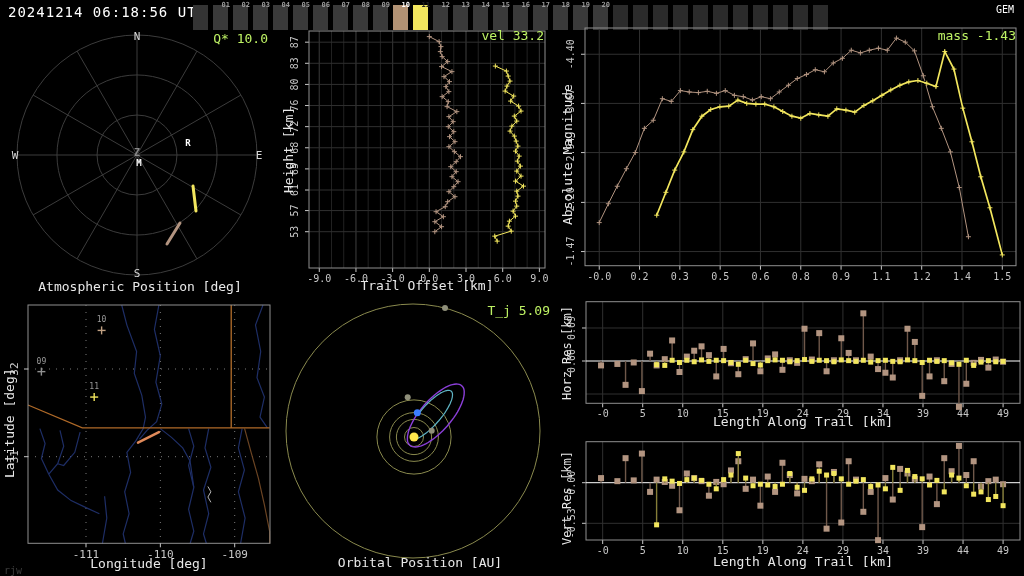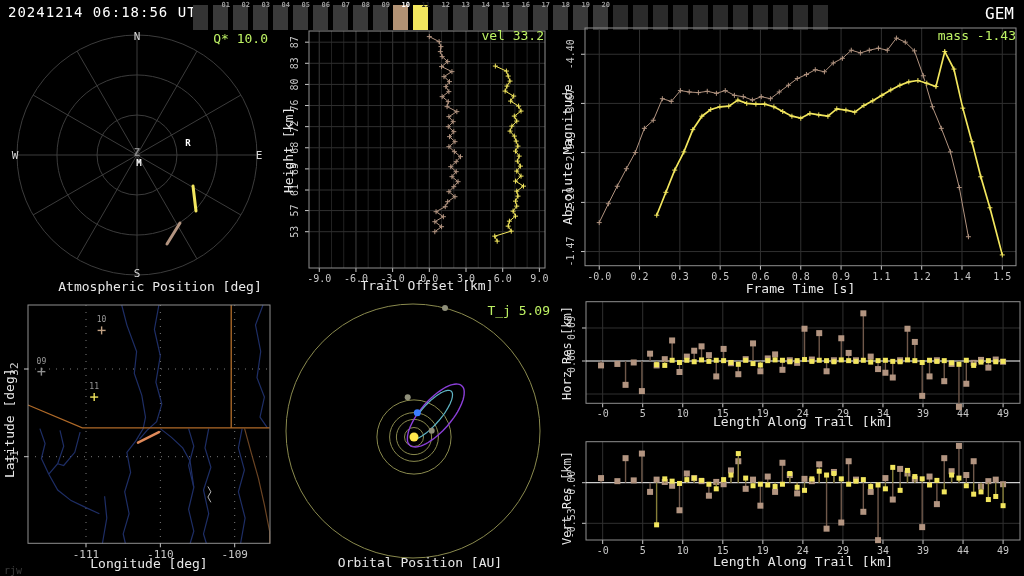--- a/index.html
+++ b/index.html
@@ -13,7 +13,7 @@
           font-size:13px;color:#e8e8e8;text-align:center;white-space:pre;}
   #topbar{position:absolute;left:0;top:0;width:1024px;height:25px;background:#000;}
   #timestamp{position:absolute;left:8px;top:4px;font-size:14px;letter-spacing:1px;color:#fff;}
-  #shower{position:absolute;right:10px;top:4px;font-size:16px;color:#fff;}
+  #shower{position:absolute;right:10px;top:4px;font-size:10px;color:#fff;}
   #frames{position:absolute;left:193px;top:5px;display:flex;gap:5px;}
   .fbox{width:15px;height:25px;background:#3a3a3a;position:relative;flex:0 0 auto;}
   .fbox.blank{background:#343434;}

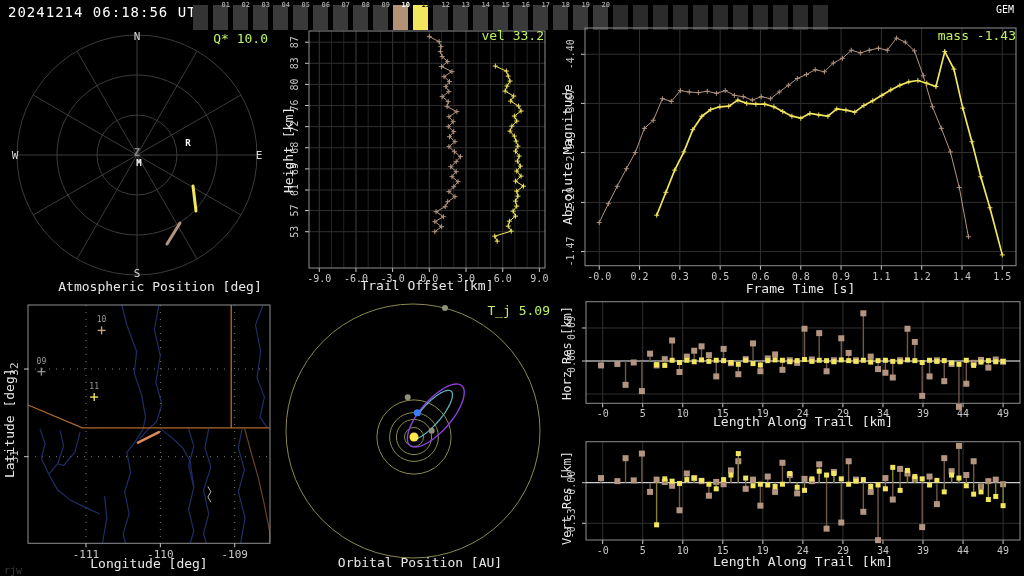--- a/index.html
+++ b/index.html
@@ -135,7 +135,7 @@
       <text x="188" y="121" fill="#ffffff" font-size="9" text-anchor="middle" font-family="DejaVu Sans Mono, monospace" font-weight="bold">R</text>
     </svg>
   <div class="anno" style="right:12px;top:6px;">Q* 10.0</div>
-  <div class="xlab" style="left:0;top:254px;width:280px;padding-left:20px;">Atmospheric Position [deg]</div>
+  <div class="xlab" style="left:0;top:254px;width:280px;">Atmospheric Position [deg]</div>
 </div>
 
 <div class="panel" id="p-trail" style="left:280px;top:25px;width:280px;height:270px;">

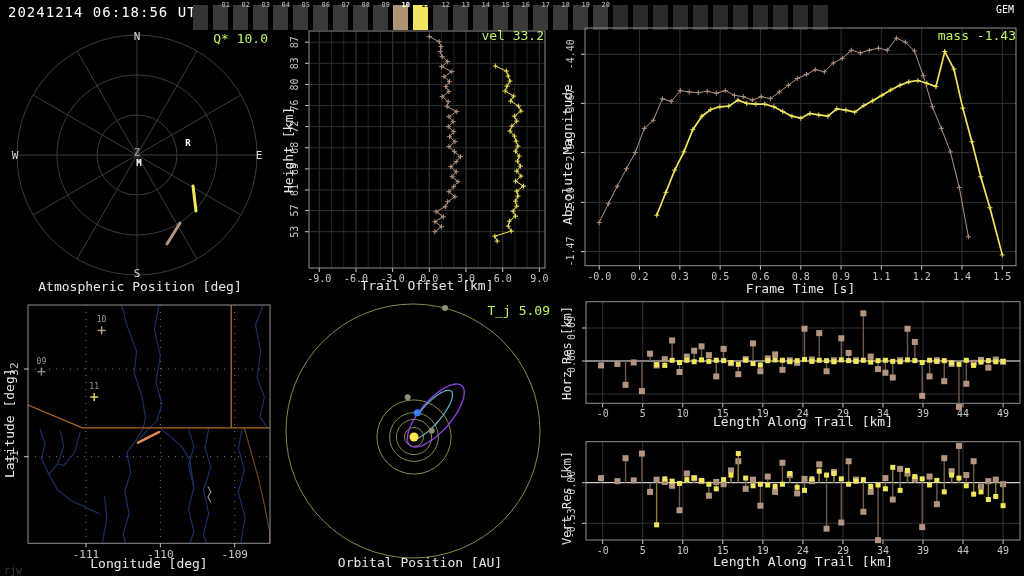--- a/index.html
+++ b/index.html
@@ -597,7 +597,6 @@
       </g>
     </svg>
   <div class="anno" style="right:8px;top:3px;">mass -1.43</div>
-  <div class="xlab" style="left:25px;top:256px;width:431px;">Frame Time [s]</div>
   <div class="vlabel" style="left:0px;top:35px;height:190px;">Absolute Magnitude</div>
 </div>
 

